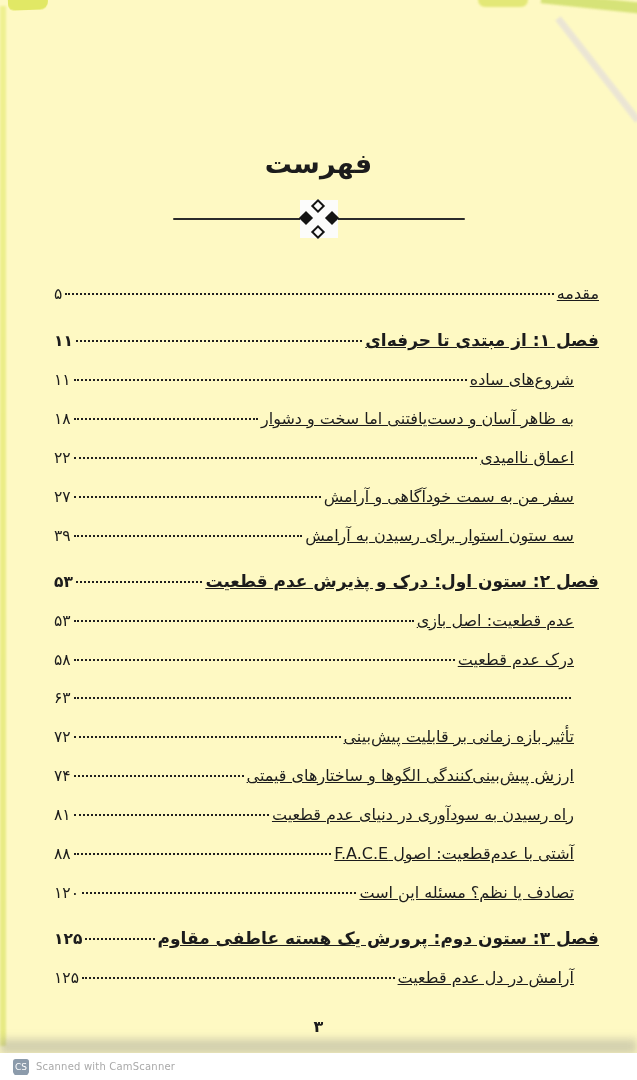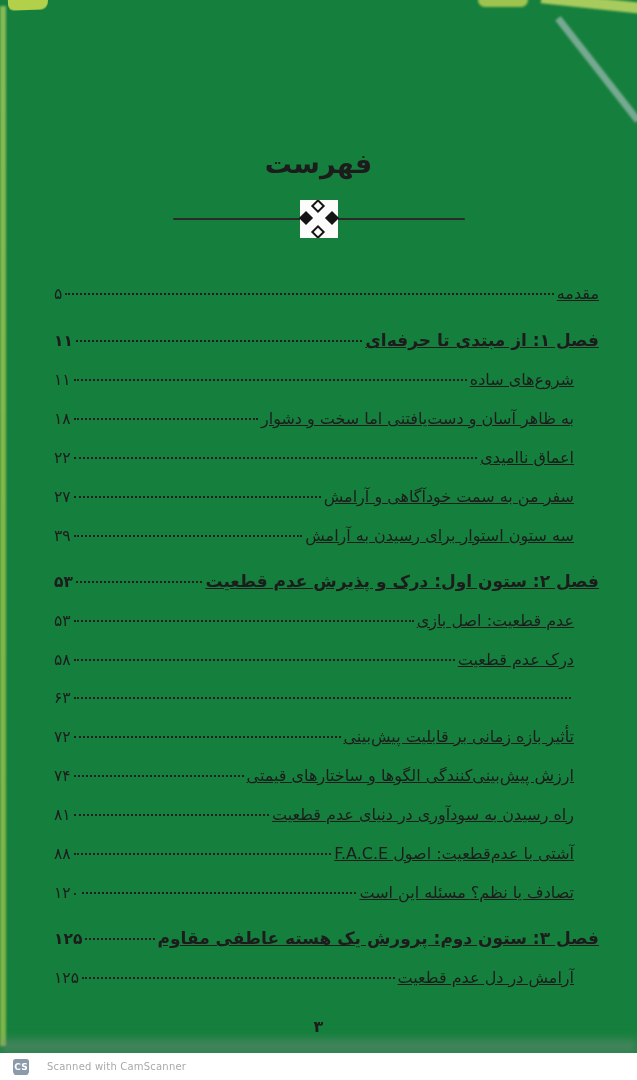--- a/index.html
+++ b/index.html
@@ -5,7 +5,7 @@
   html,body{margin:0;padding:0;background:#e9e9e9;}
   .page{
     position:relative;width:637px;height:1080px;margin:0 auto;
-    background:#15803d;overflow:hidden;
+    background:#fef9c3;overflow:hidden;
     font-family:"DejaVu Sans","Liberation Sans",sans-serif;
     color:#1c1c1c;
   }

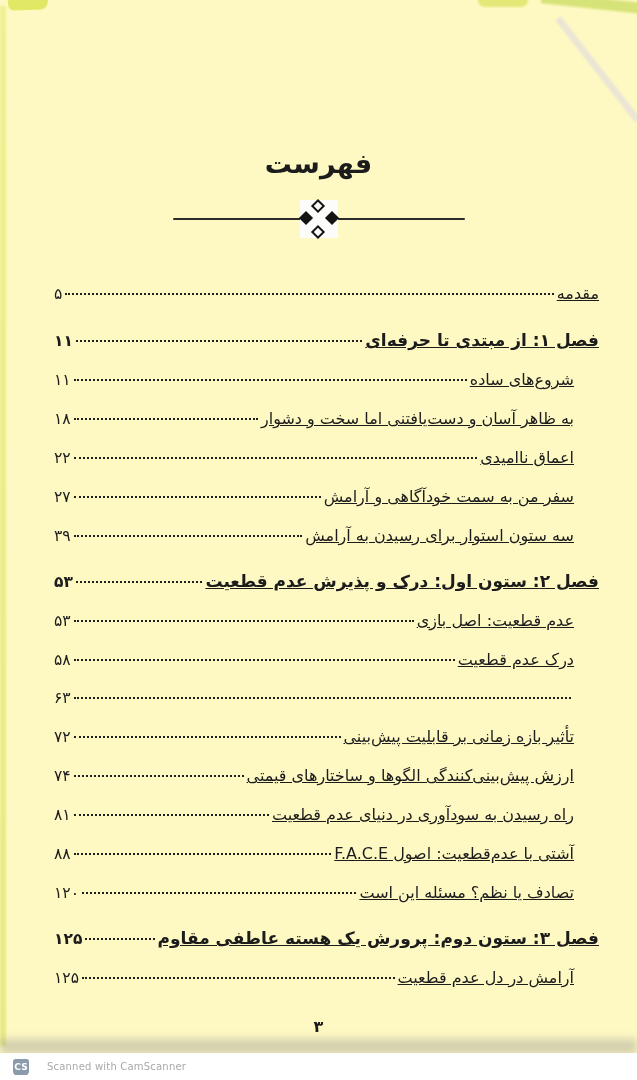--- a/index.html
+++ b/index.html
@@ -46,8 +46,8 @@
   .scan-strip{position:absolute;left:0;right:0;bottom:0;height:27px;background:#fff;
     display:flex;align-items:center;padding-left:13px;box-sizing:border-box;}
   .cs-badge{width:16px;height:15px;border-radius:2.5px;background:#8c9bab;color:#fff;
-    font-size:9px;font-weight:bold;display:flex;align-items:center;justify-content:center;
-    margin-right:18px;box-shadow:0 2px 0 -1px #8c9bab;}
+    font-size:9px;font-weight:normal;display:flex;align-items:center;justify-content:center;
+    margin-right:7px;box-shadow:0 2px 0 -1px #8c9bab;}
   .scan-text{font-size:10px;color:#a9a9a9;letter-spacing:.2px;}
 </style>
 </head>

